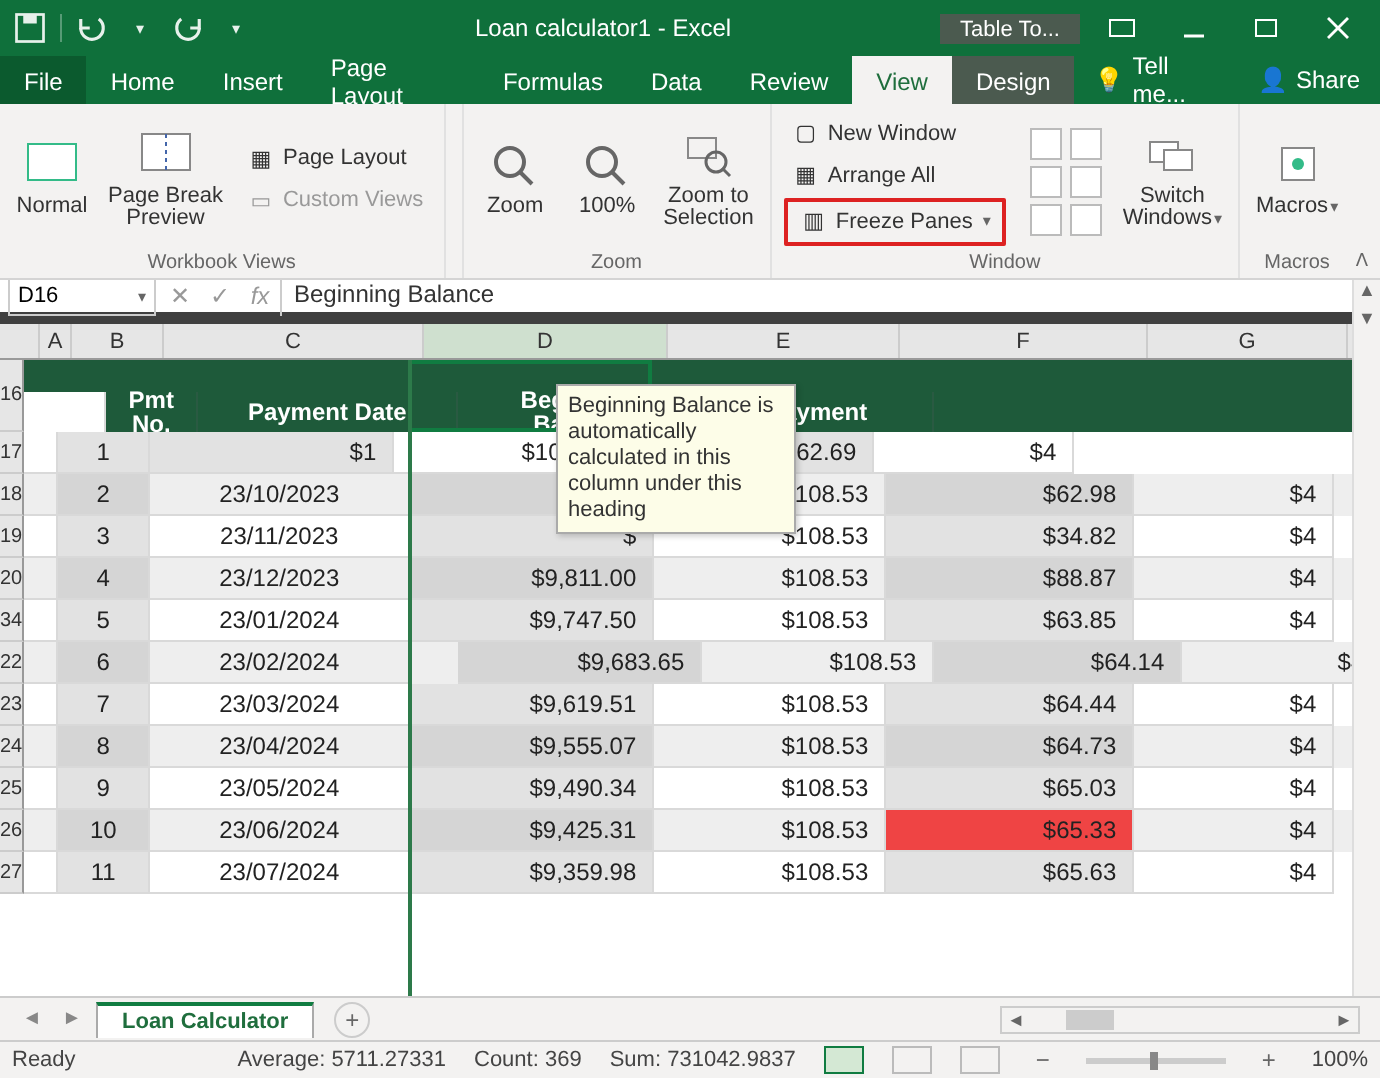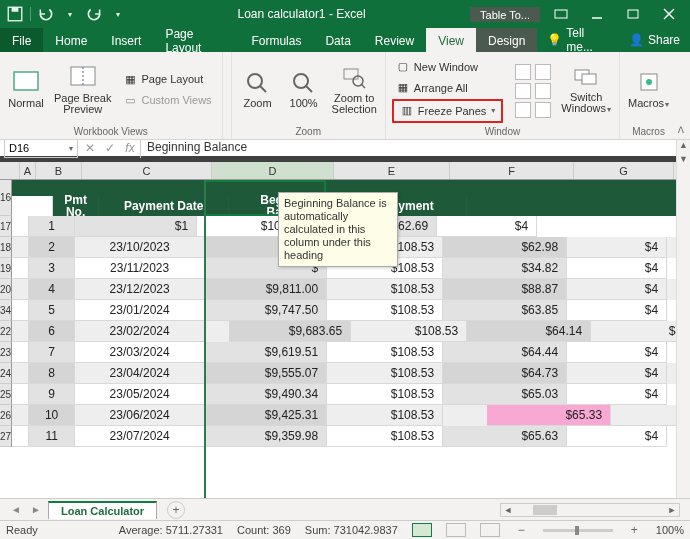--- a/index.html
+++ b/index.html
@@ -451,7 +451,7 @@
           <div class="cell w-C calgn">23/06/2024</div>
           <div class="cell w-D ralgn" style="background: rgb(213, 213, 213);">$9,425.31</div>
           <div class="cell w-E ralgn">$108.53</div>
-          <div class="cell w-F ralgn" style="background: #f9a8d4; margin-left: 44px;">$65.33</div>
+          <div class="cell w-F ralgn" style="background: #ef4444;">$65.33</div>
           <div class="cell w-G ralgn">$4</div>
         </div>
         <div class="datarow">

